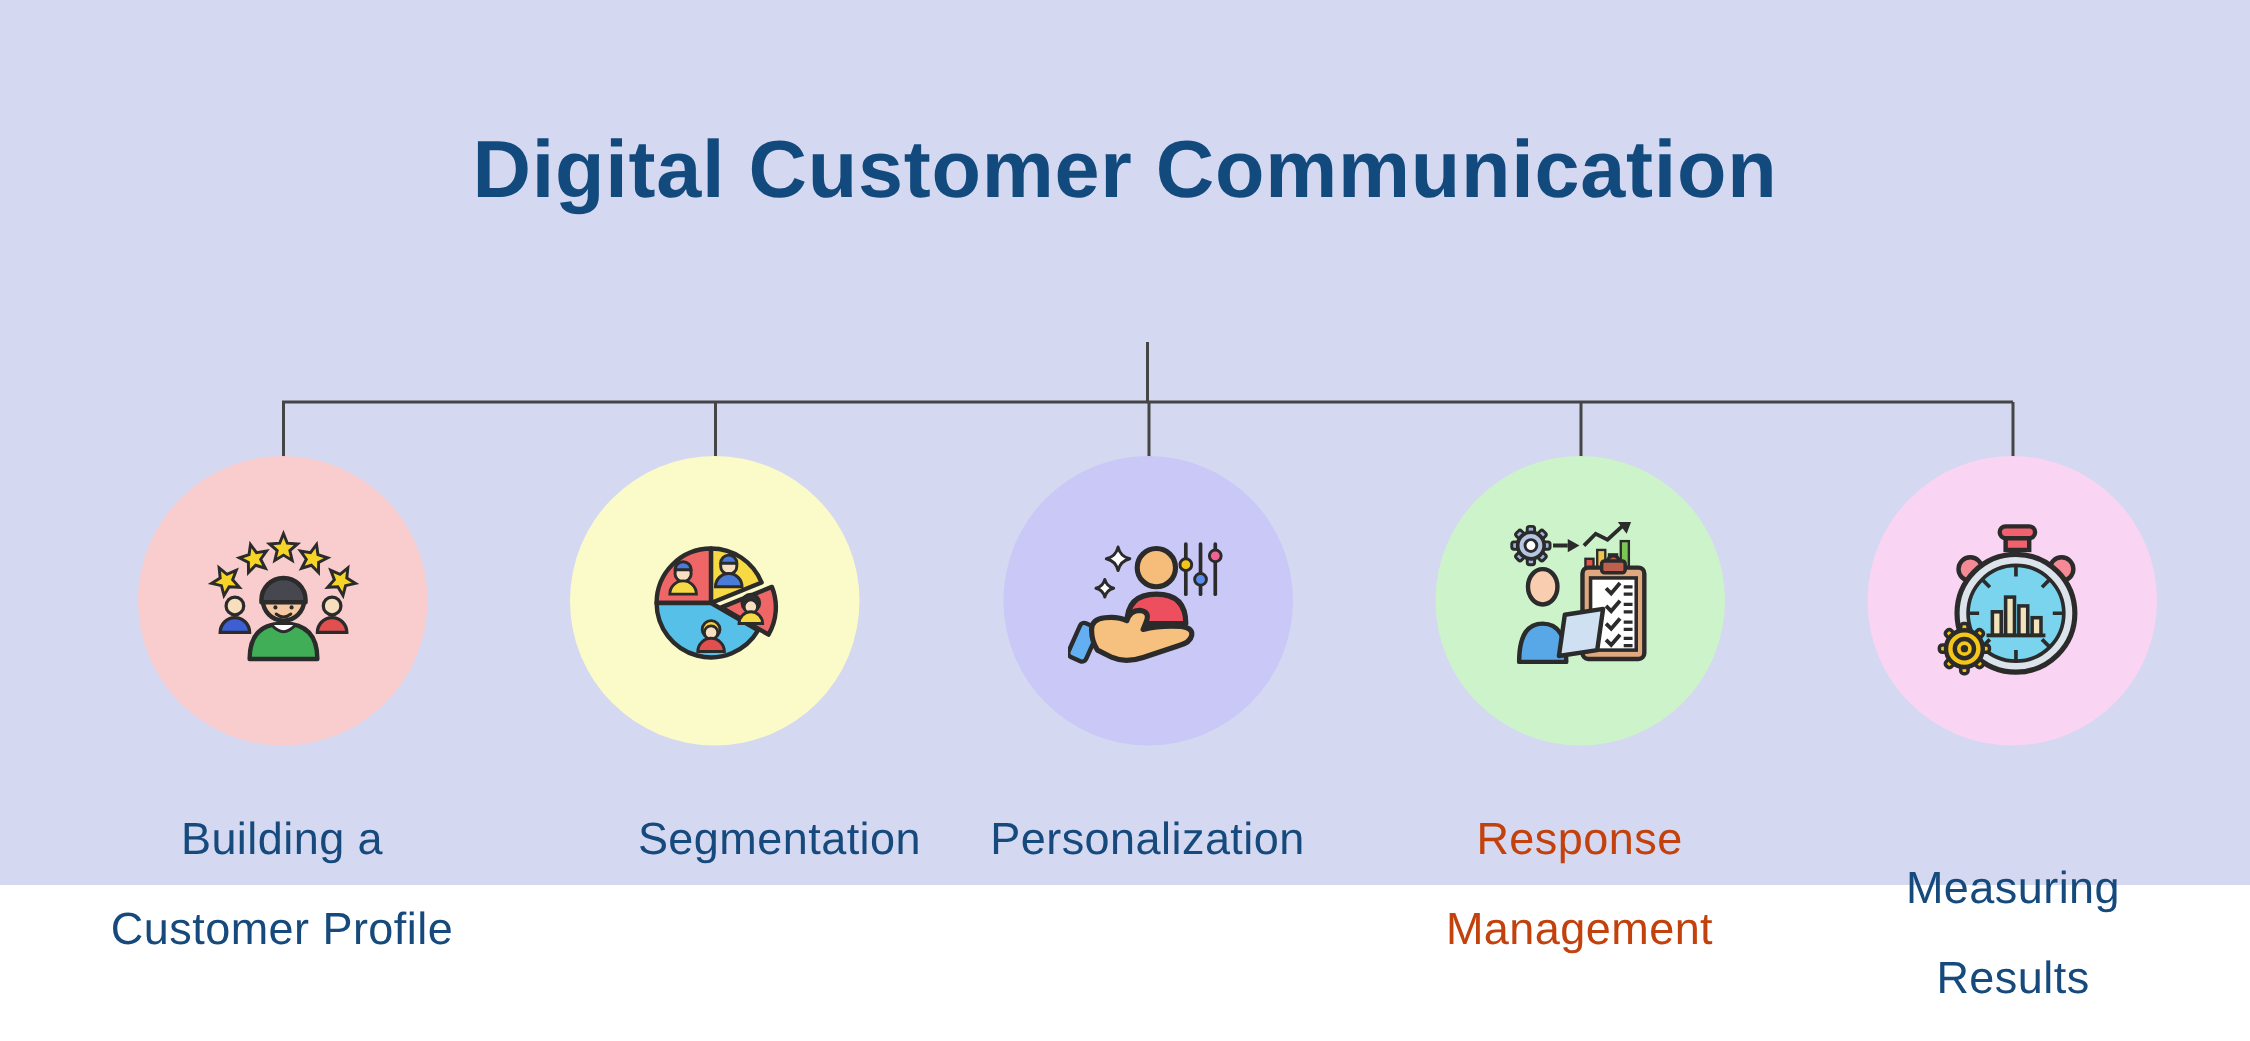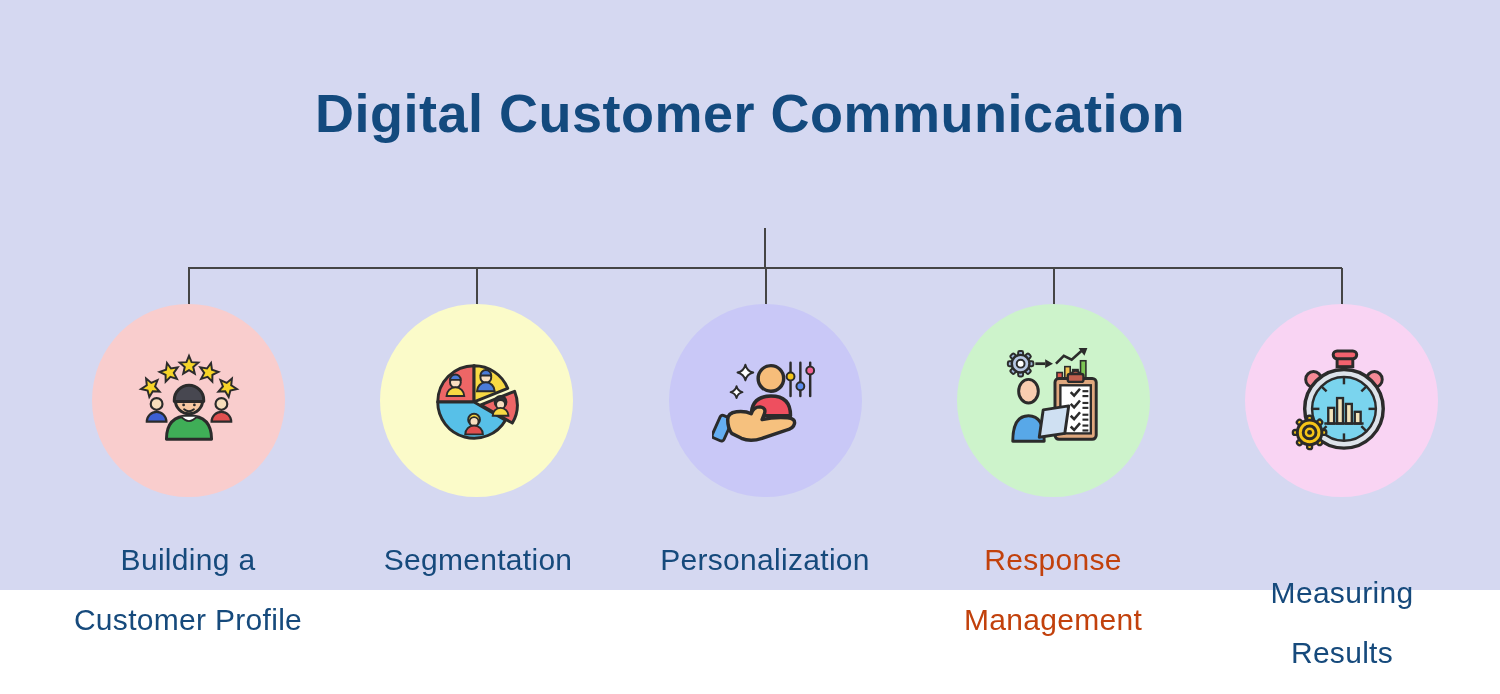--- a/index.html
+++ b/index.html
@@ -60,7 +60,7 @@
     letter-spacing: 0.3px;
   }
   .l1 { left: 38px; }
-  .l2 { left: 328px; }
+  .l2 { left: 314px; text-align: right; }
   .l3 { left: 615px; }
   .l4 { left: 903px; }
   .l5 { left: 1192px; margin-top: 33px; }

